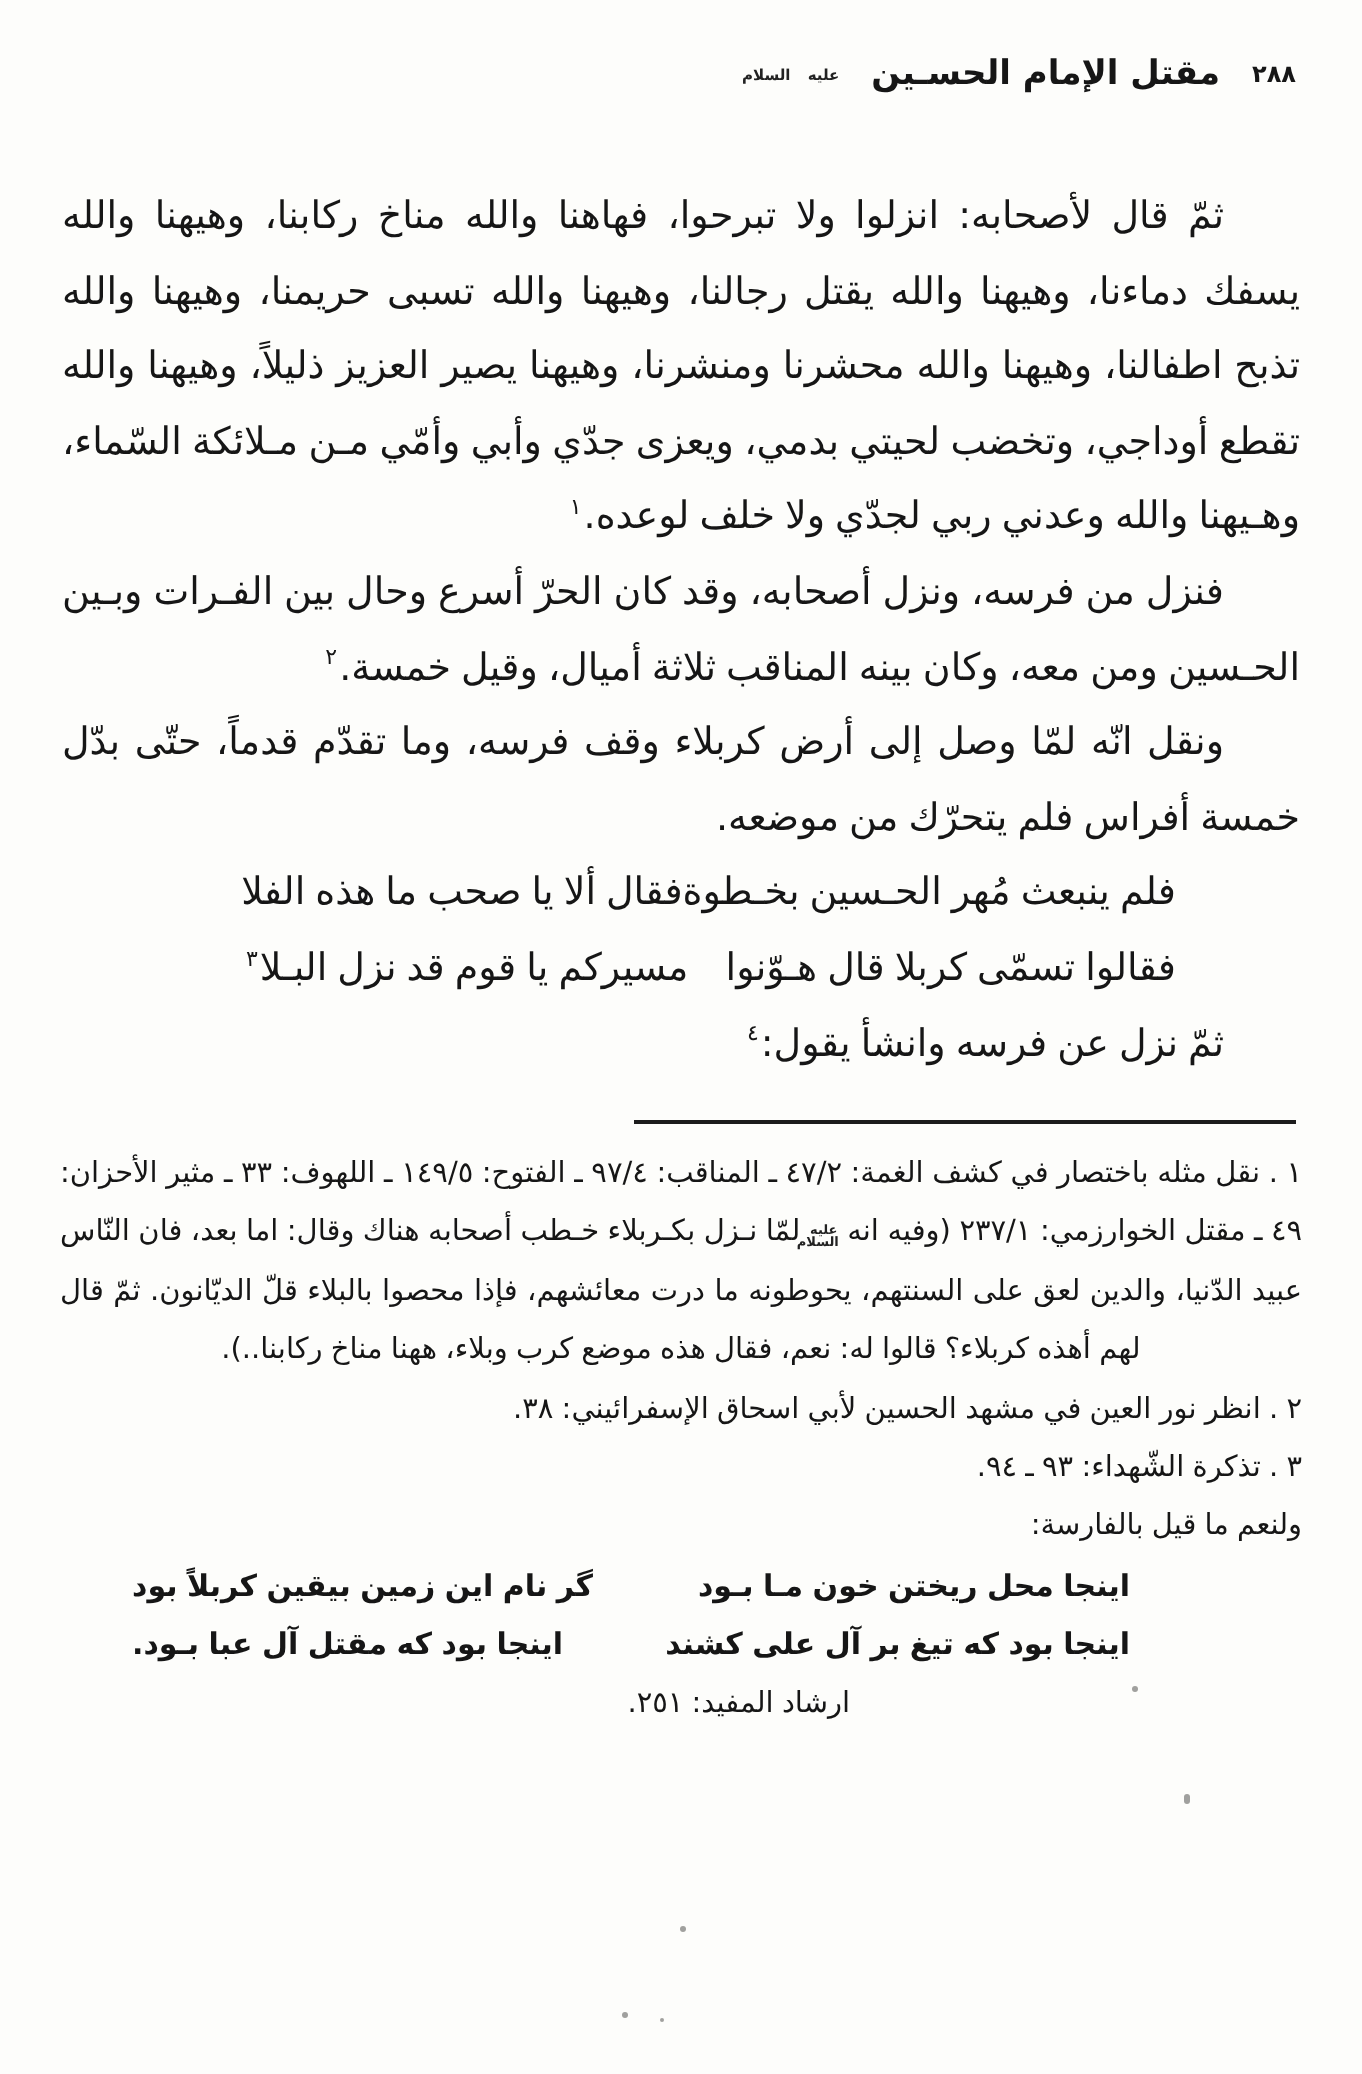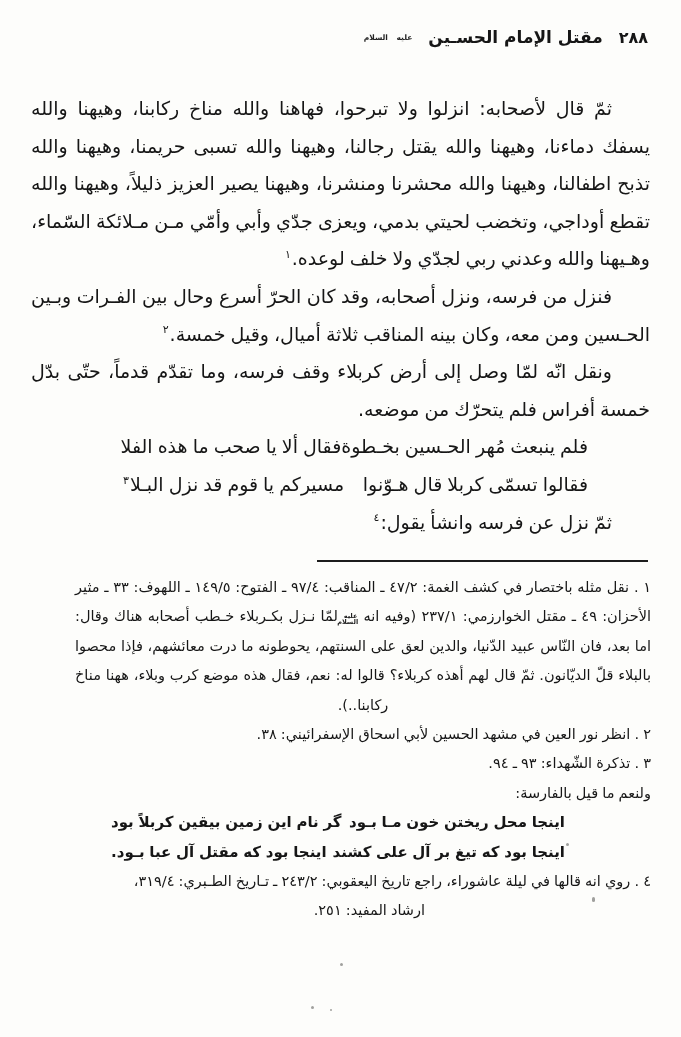--- a/index.html
+++ b/index.html
@@ -19,7 +19,7 @@
     display:flex;justify-content:flex-start;align-items:center;
     gap:16px;font-weight:bold;font-size:17px;white-space:nowrap;
   }
-  .page-header .pnum{font-size:16px;letter-spacing:1px;}
+  .page-header .pnum{font-size:12px;letter-spacing:1px;}
   
   .hon{
     display:inline-block;width:15px;font-size:6.5px;line-height:6px;

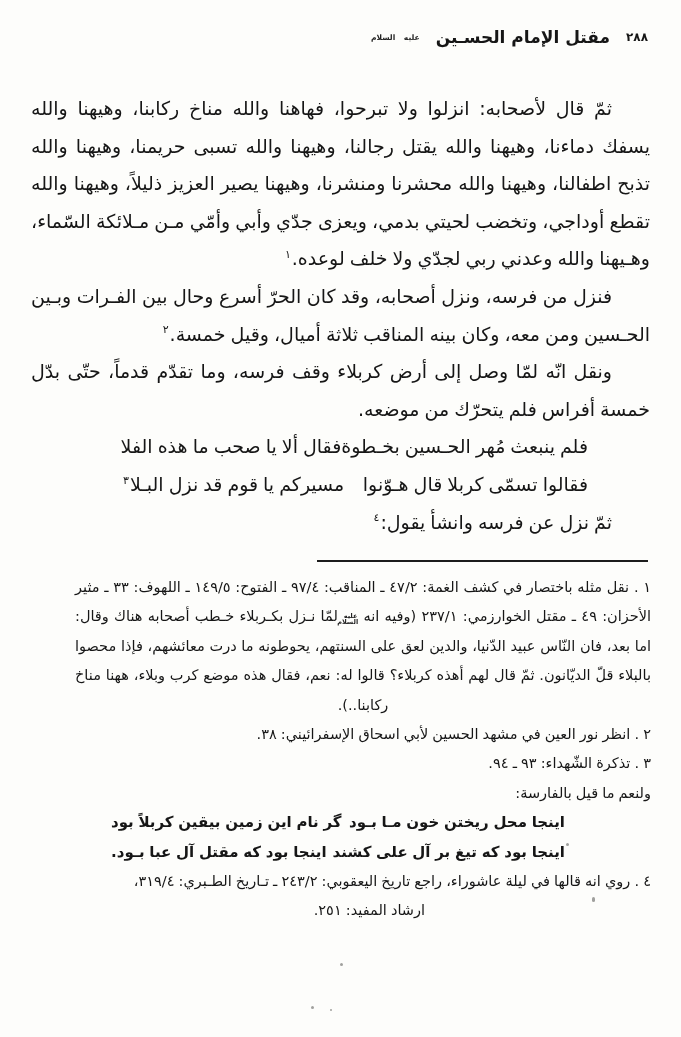--- a/index.html
+++ b/index.html
@@ -49,7 +49,7 @@
   .footnotes{
     position:absolute;top:573px;right:30px;left:30px;
     font-size:14.5px;line-height:29.4px;
-    text-align:justify;word-spacing:-0.5px;margin-left:45px;
+    text-align:justify;word-spacing:-0.5px;
   }
   .fn{margin:0;}
   .fn-1{text-align-last:center;}

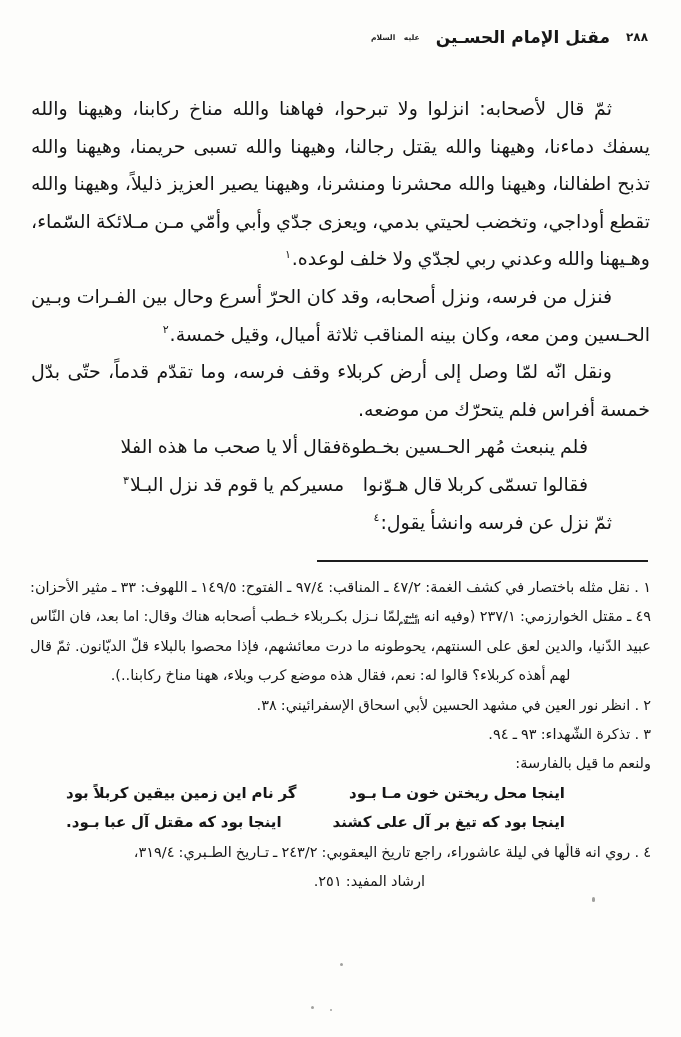--- a/index.html
+++ b/index.html
@@ -120,7 +120,6 @@
     </div>
 
 
-    <p class="fn"><span class="fn-num">٤ .</span> <span>روي انه قالها في ليلة عاشوراء، راجع تاريخ اليعقوبي: ٢٤٣/٢ ـ تـاريخ الطـبري: ٣١٩/٤،</span></p>
     <div class="fn4-cont"><span>ارشاد المفيد: ٢٥١.</span></div>
 
   </section>

